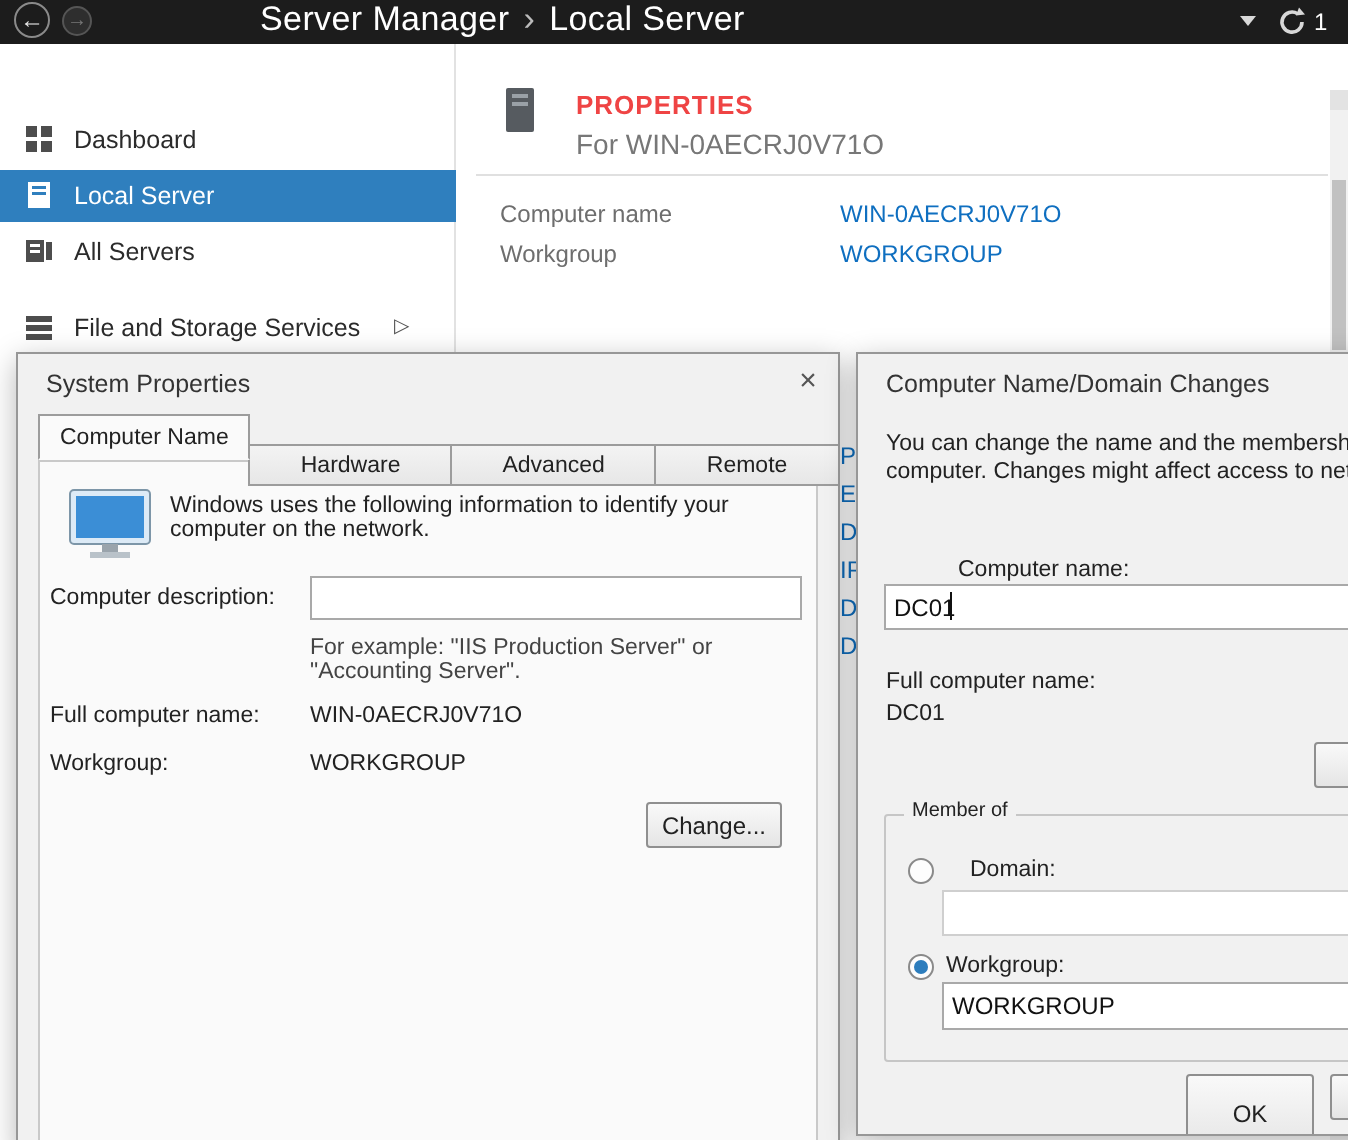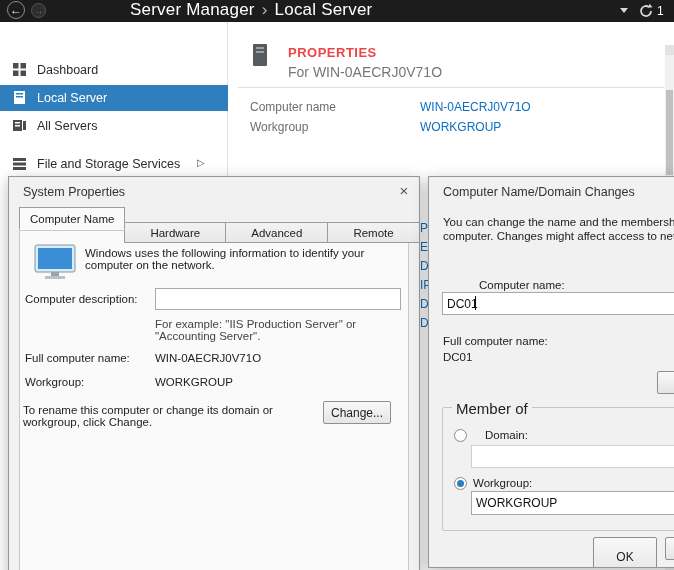--- a/index.html
+++ b/index.html
@@ -191,7 +191,6 @@
     <div class="txt" style="left:16px; top:199px; z-index:4;">Workgroup:</div>
     <div class="txt" style="left:146px; top:199px; z-index:4;">WORKGROUP</div>
 
-    <div class="txt" style="left:14px; top:227px; width:252px; z-index:4;">To rename this computer or change its domain or workgroup, click Change.</div>
     <button class="btn" style="left:314px; top:224px; width:68px; height:23px; z-index:4;">Change...</button>
   </div>
 

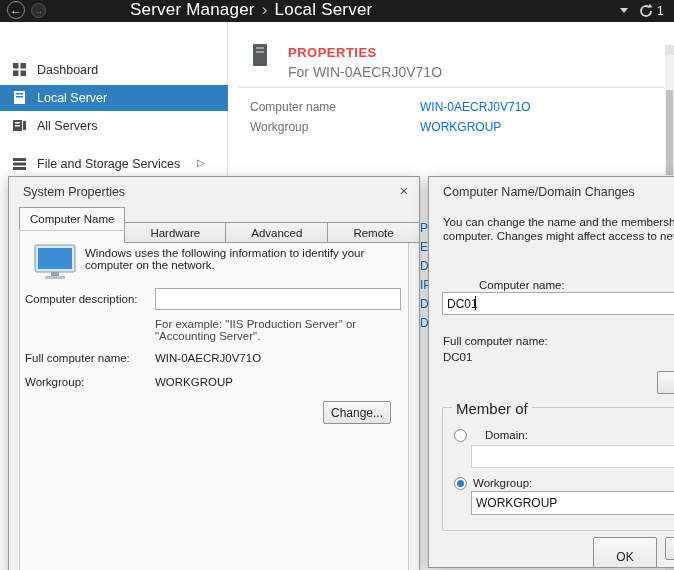--- a/index.html
+++ b/index.html
@@ -51,7 +51,7 @@
   .field { position:absolute; background:#fff; border:1px solid #a9a9a9; font-size:12px; font-family:"Liberation Sans",sans-serif; padding:2px 4px; color:#111; outline:none; }
   .field.disabled { border-color:#cfcfcf; }
   .groupbox { position:absolute; border:1px solid #c6c6c6; border-radius:2px; }
-  .group-label { position:absolute; background:#f1f1f1; padding:0 4px; font-size:15px; color:#222; }
+  .group-label { position:absolute; background:#f1f1f1; padding:0 4px; font-size:10px; color:#222; }
   .radio { position:absolute; width:13px; height:13px; border:1px solid #8a8a8a; border-radius:50%; background:#fdfdfd; cursor:pointer; }
   .radio.sel::after { content:""; position:absolute; left:2px; top:2px; width:7px; height:7px; border-radius:50%; background:#2d7dbd; }
   .caret { position:absolute; width:1px; height:14px; background:#111; }

